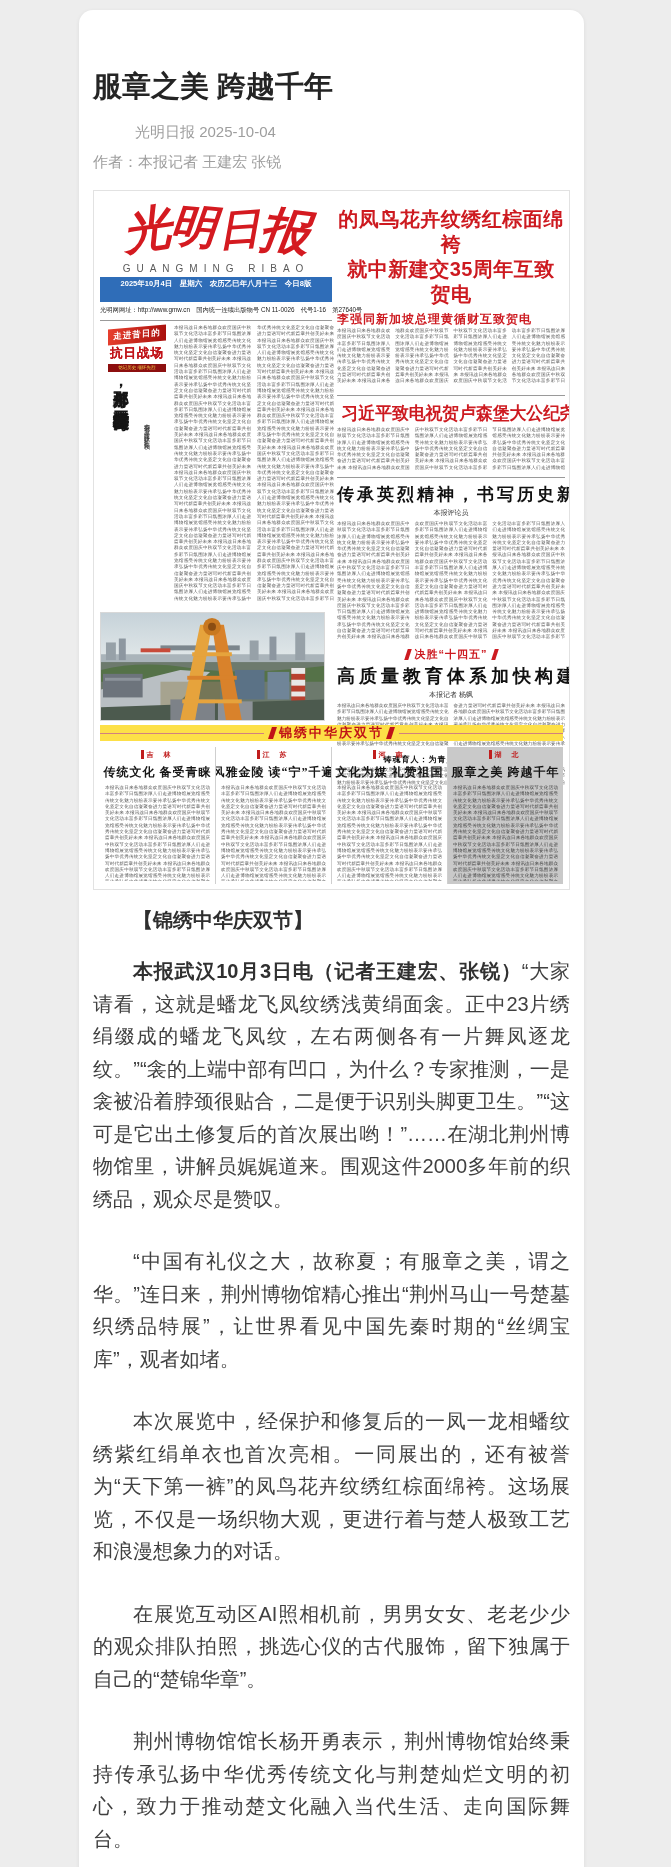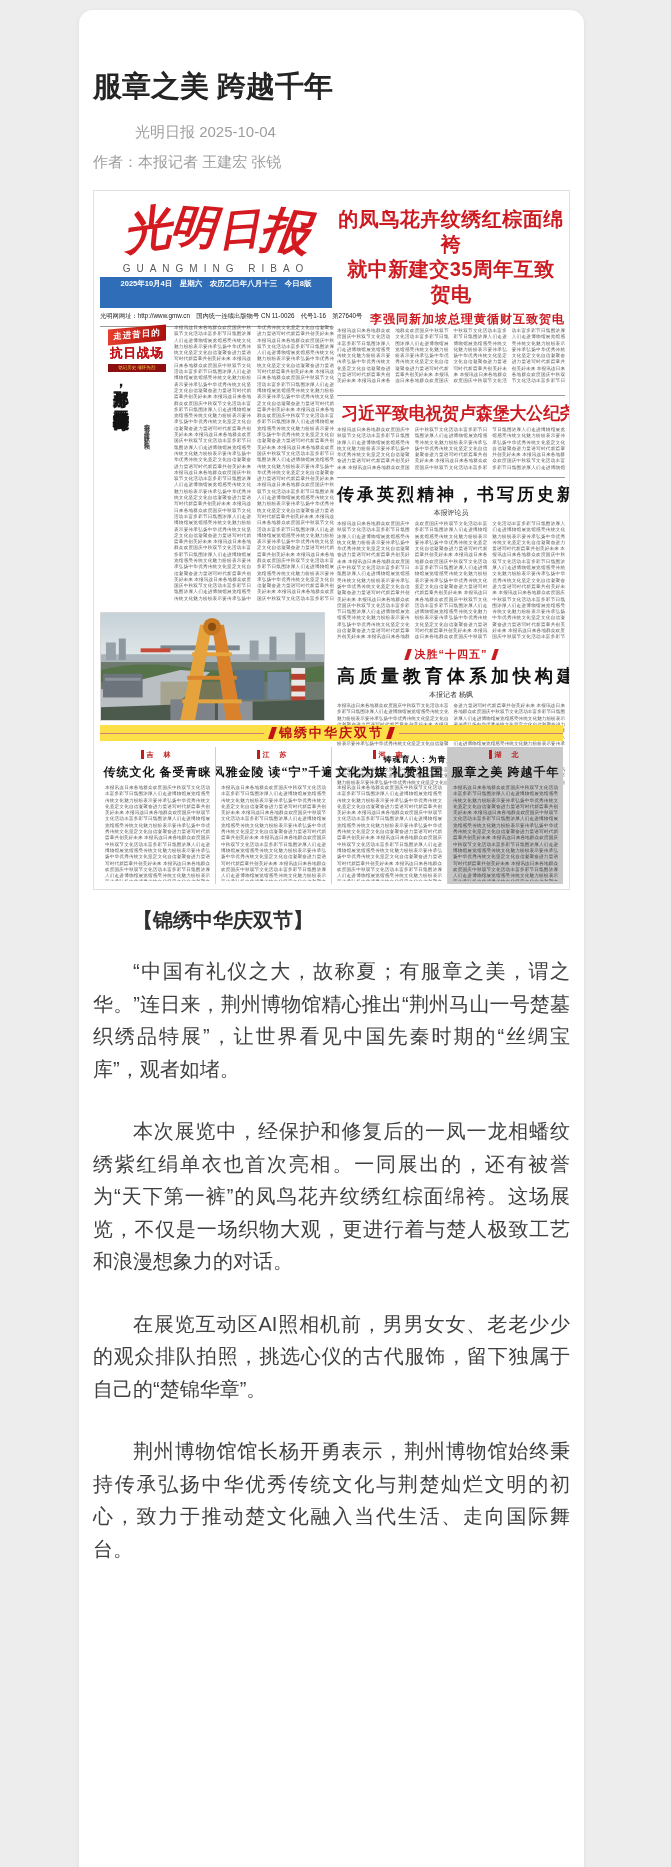--- a/index.html
+++ b/index.html
@@ -36,7 +36,7 @@
   .calli span:nth-child(3){transform:rotate(-4deg) scale(.92);}
   .calli span:nth-child(4){transform:rotate(7deg) translateY(2px) scale(1.08);}
   .pinyin{text-align:center;font-size:10px;letter-spacing:6px;color:#5a5a5a;margin-top:2px;white-space:nowrap;}
-  .datebar{margin-top:3px;background:#2f6db8;color:#fff;font-size:7.5px;height:31px;line-height:13px;text-align:center;white-space:nowrap;font-weight:bold;}
+  .datebar{margin-top:3px;background:#2f6db8;color:#fff;font-size:7.5px;height:25px;line-height:13px;text-align:center;white-space:nowrap;font-weight:bold;}
   .infoline{margin-top:4px;font-size:6.3px;color:#222;text-align:center;white-space:nowrap;}
 
   .right-col{position:absolute;left:243px;top:6px;width:228px;}

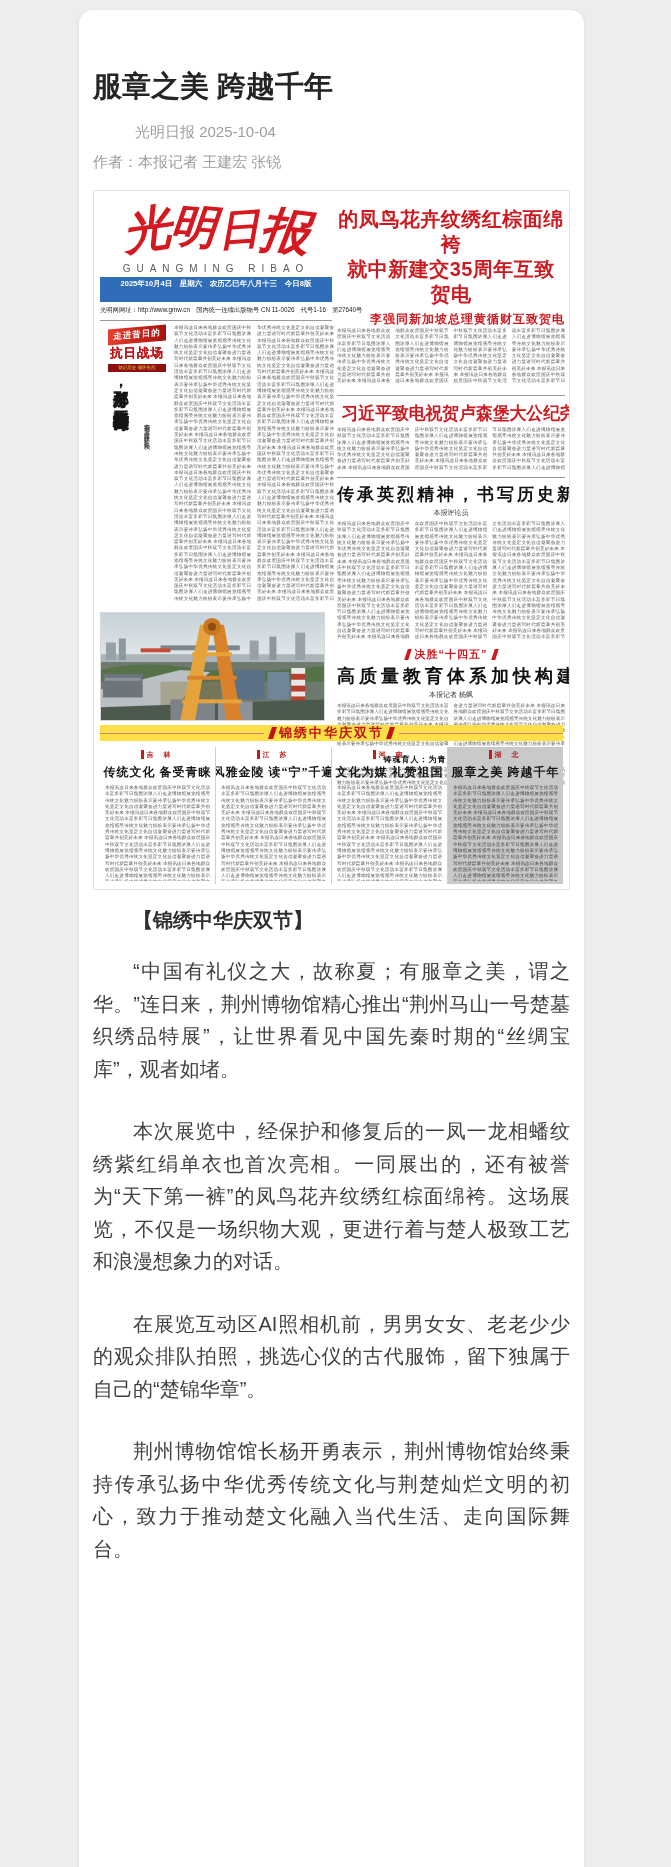--- a/index.html
+++ b/index.html
@@ -41,7 +41,7 @@
 
   .right-col{position:absolute;left:243px;top:6px;width:228px;}
   .h1red{color:#cd1a20;font-weight:900;font-size:20px;line-height:25px;text-align:center;margin-top:10px;letter-spacing:.5px;}
-  .h1sub{color:#cd1a20;font-weight:bold;font-size:12px;text-align:right;margin-top:4px;letter-spacing:1px;}
+  .h1sub{color:#cd1a20;font-weight:bold;font-size:12px;text-align:left;margin-top:4px;letter-spacing:1px;}
   .rdiv{border-top:1px solid #9a9a9a;margin:5px 0;}
   .h2red{color:#cd1a20;font-weight:900;font-size:17.5px;text-align:center;white-space:nowrap;transform:scaleX(.96);letter-spacing:0;margin:2px 0;}
   .h3blk{font-family:"Liberation Serif",serif;color:#101010;font-weight:bold;font-size:17px;text-align:center;letter-spacing:3px;margin:4px 0 1px;white-space:nowrap;}

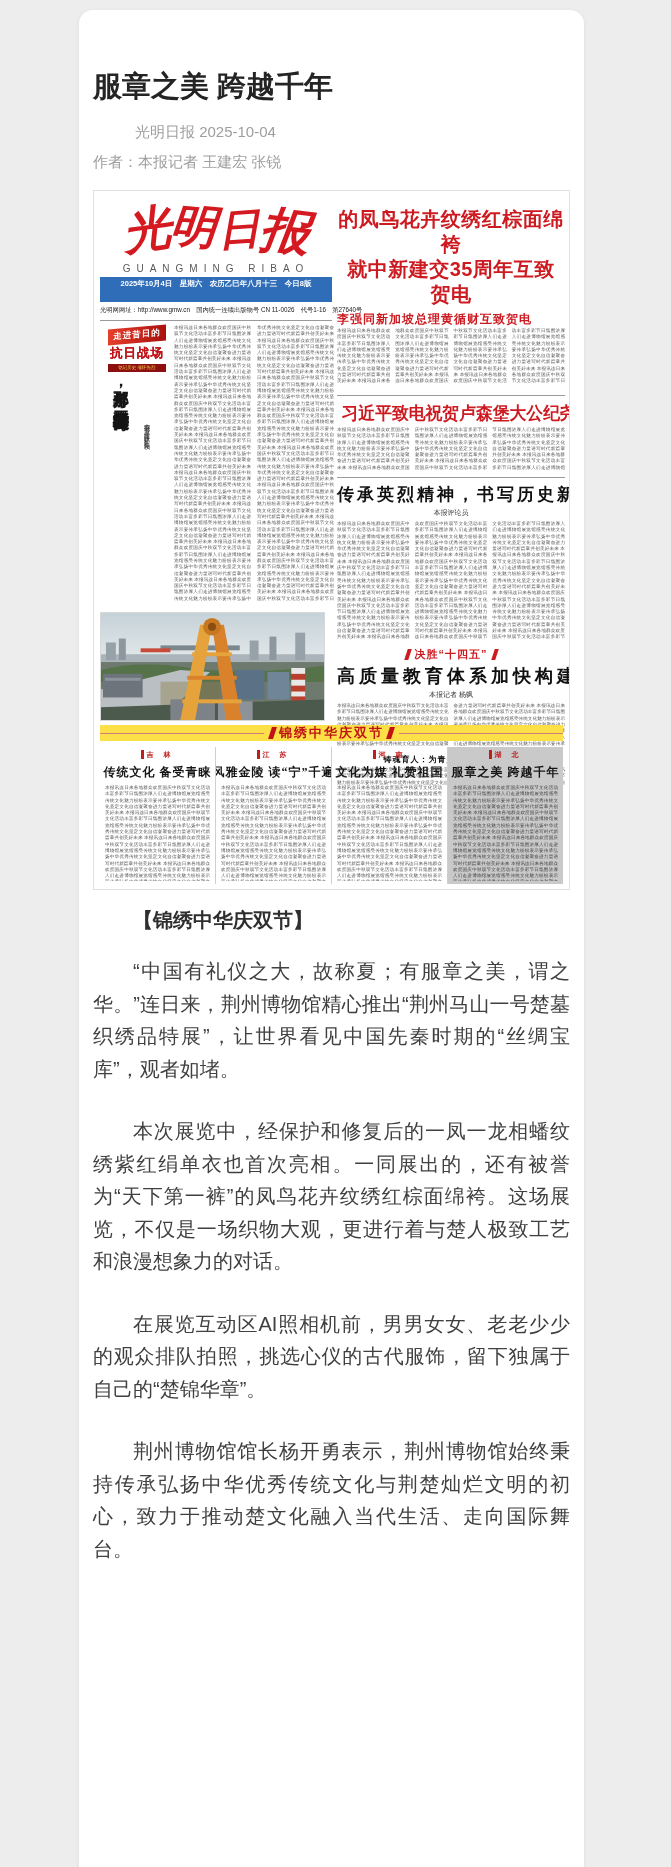--- a/index.html
+++ b/index.html
@@ -234,6 +234,7 @@
 
   <div class="article">
     <div class="sec-tag">【锦绣中华庆双节】</div>
+    <p><span class="lead">本报武汉10月3日电（记者王建宏、张锐）</span><span>“大家请看，这就是蟠龙飞凤纹绣浅黄绢面衾。正中23片绣绢缀成的蟠龙飞凤纹，左右两侧各有一片舞凤逐龙纹。”“衾的上端中部有凹口，为什么？专家推测，一是衾被沿着脖颈很贴合，二是便于识别头脚更卫生。”“这可是它出土修复后的首次展出哟！”……在湖北荆州博物馆里，讲解员娓娓道来。围观这件2000多年前的织绣品，观众尽是赞叹。</span></p>
     <p>“中国有礼仪之大，故称夏；有服章之美，谓之华。”连日来，荆州博物馆精心推出“荆州马山一号楚墓织绣品特展”，让世界看见中国先秦时期的“丝绸宝库”，观者如堵。</p>
     <p>本次展览中，经保护和修复后的一凤一龙相蟠纹绣紫红绢单衣也首次亮相。一同展出的，还有被誉为“天下第一裤”的凤鸟花卉纹绣红棕面绵袴。这场展览，不仅是一场织物大观，更进行着与楚人极致工艺和浪漫想象力的对话。</p>
     <p>在展览互动区AI照相机前，男男女女、老老少少的观众排队拍照，挑选心仪的古代服饰，留下独属于自己的“楚锦华章”。</p>

